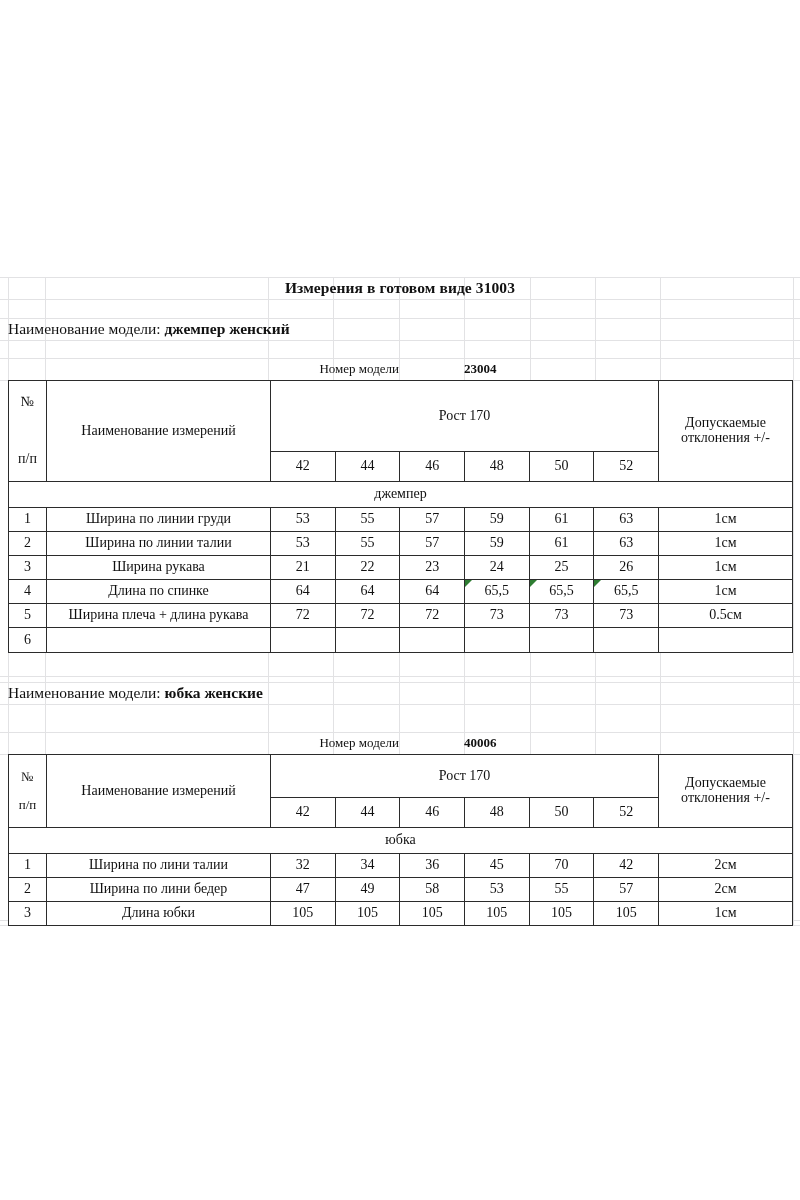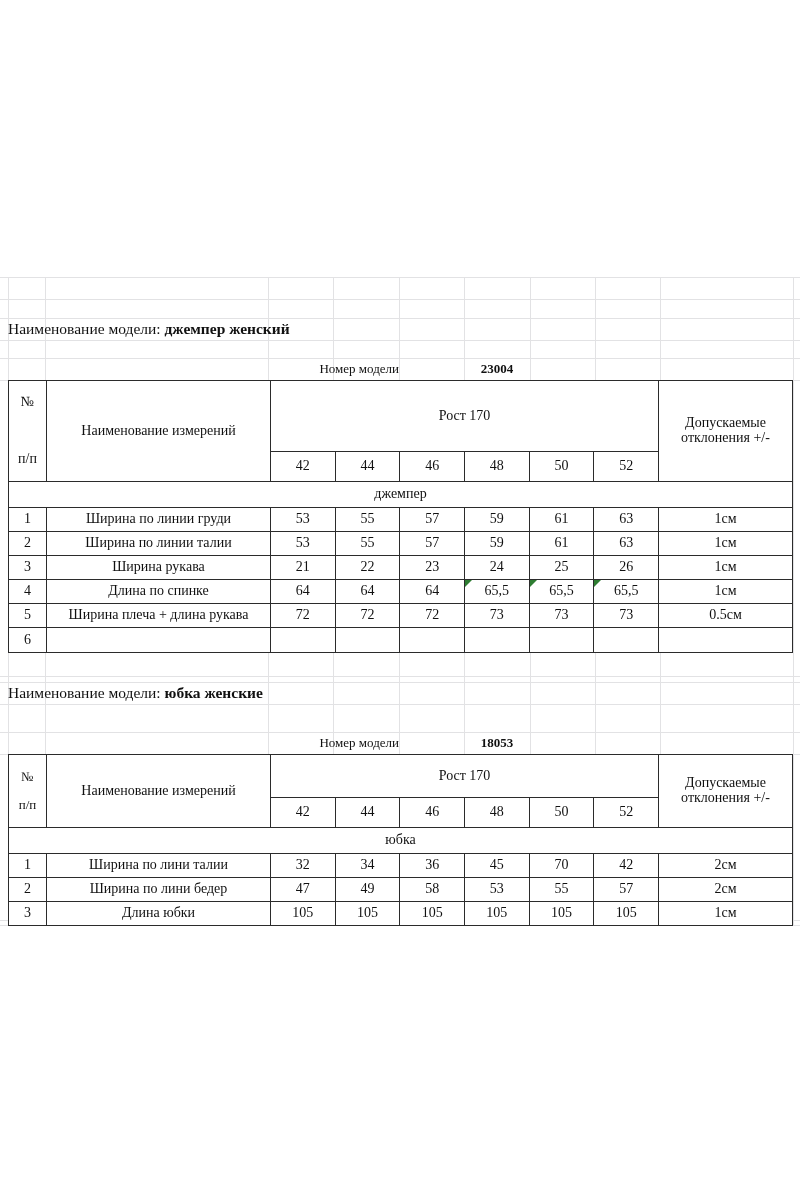--- a/index.html
+++ b/index.html
@@ -161,6 +161,7 @@
       <div class="gridline-h" style="top: 648px;"></div>
     </div>
 
+  <div class="sheetrow title-row" style="top:0px;height:22px;">Измерения в готовом виде 31003</div>
 
   <div class="sheetrow modelname-row" style="top:41px;height:22px;">
     <span>Наименование модели:</span>

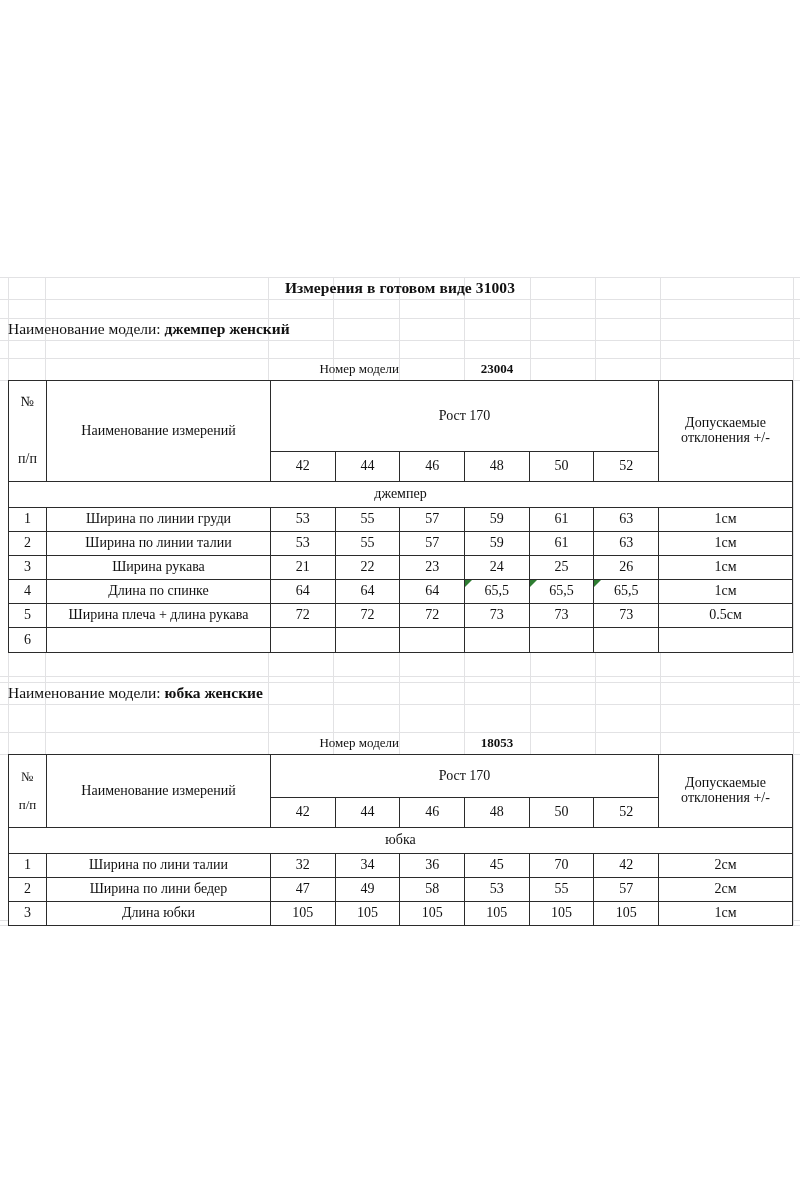--- a/index.html
+++ b/index.html
@@ -76,7 +76,6 @@
     position: absolute;
     left: 464px;
     width: 66px;
-    text-align: center;
     font-weight: bold;
   }
 

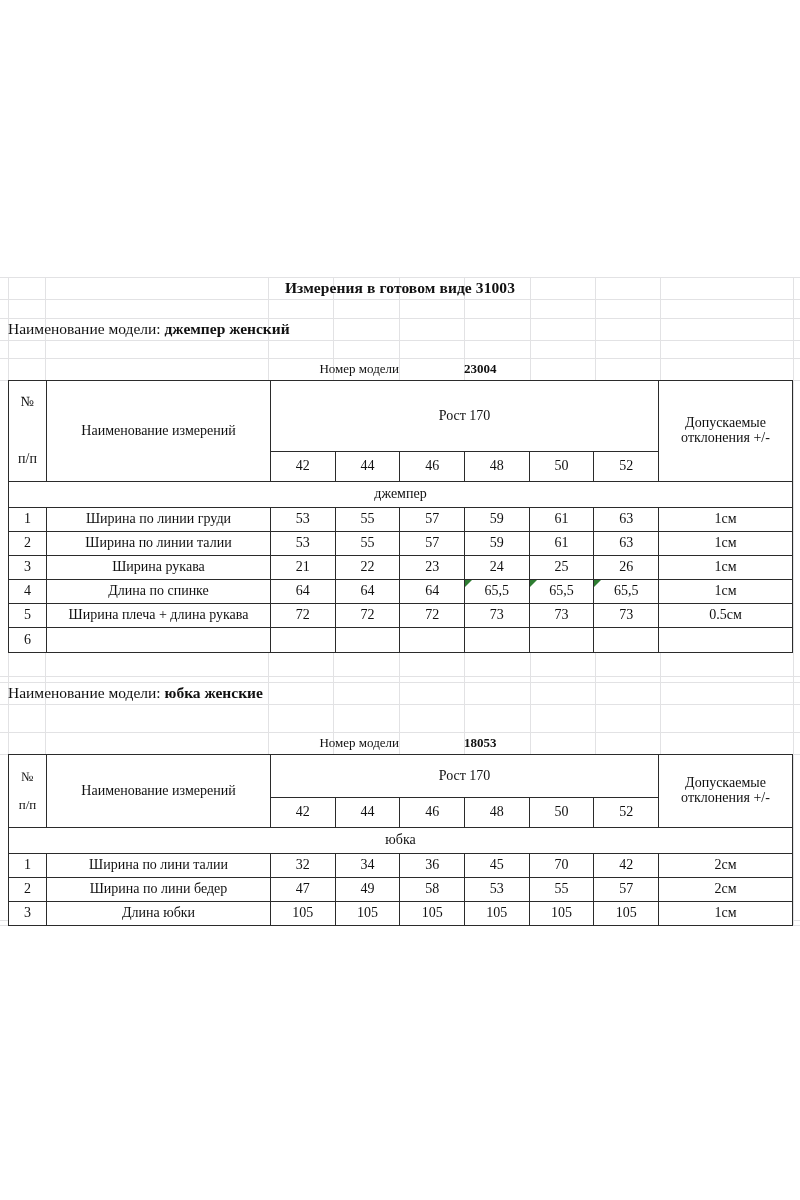--- a/index.html
+++ b/index.html
@@ -275,7 +275,7 @@
 
   <div class="sheetrow modelnum-row" style="top:455px;height:22px;">
     <span class="modelnum-label">Номер модели</span>
-    <span class="modelnum-value">18053</span>
+    <span class="modelnum-value">40006</span>
   </div>
 
   <table class="meas" style="top:477px;">

